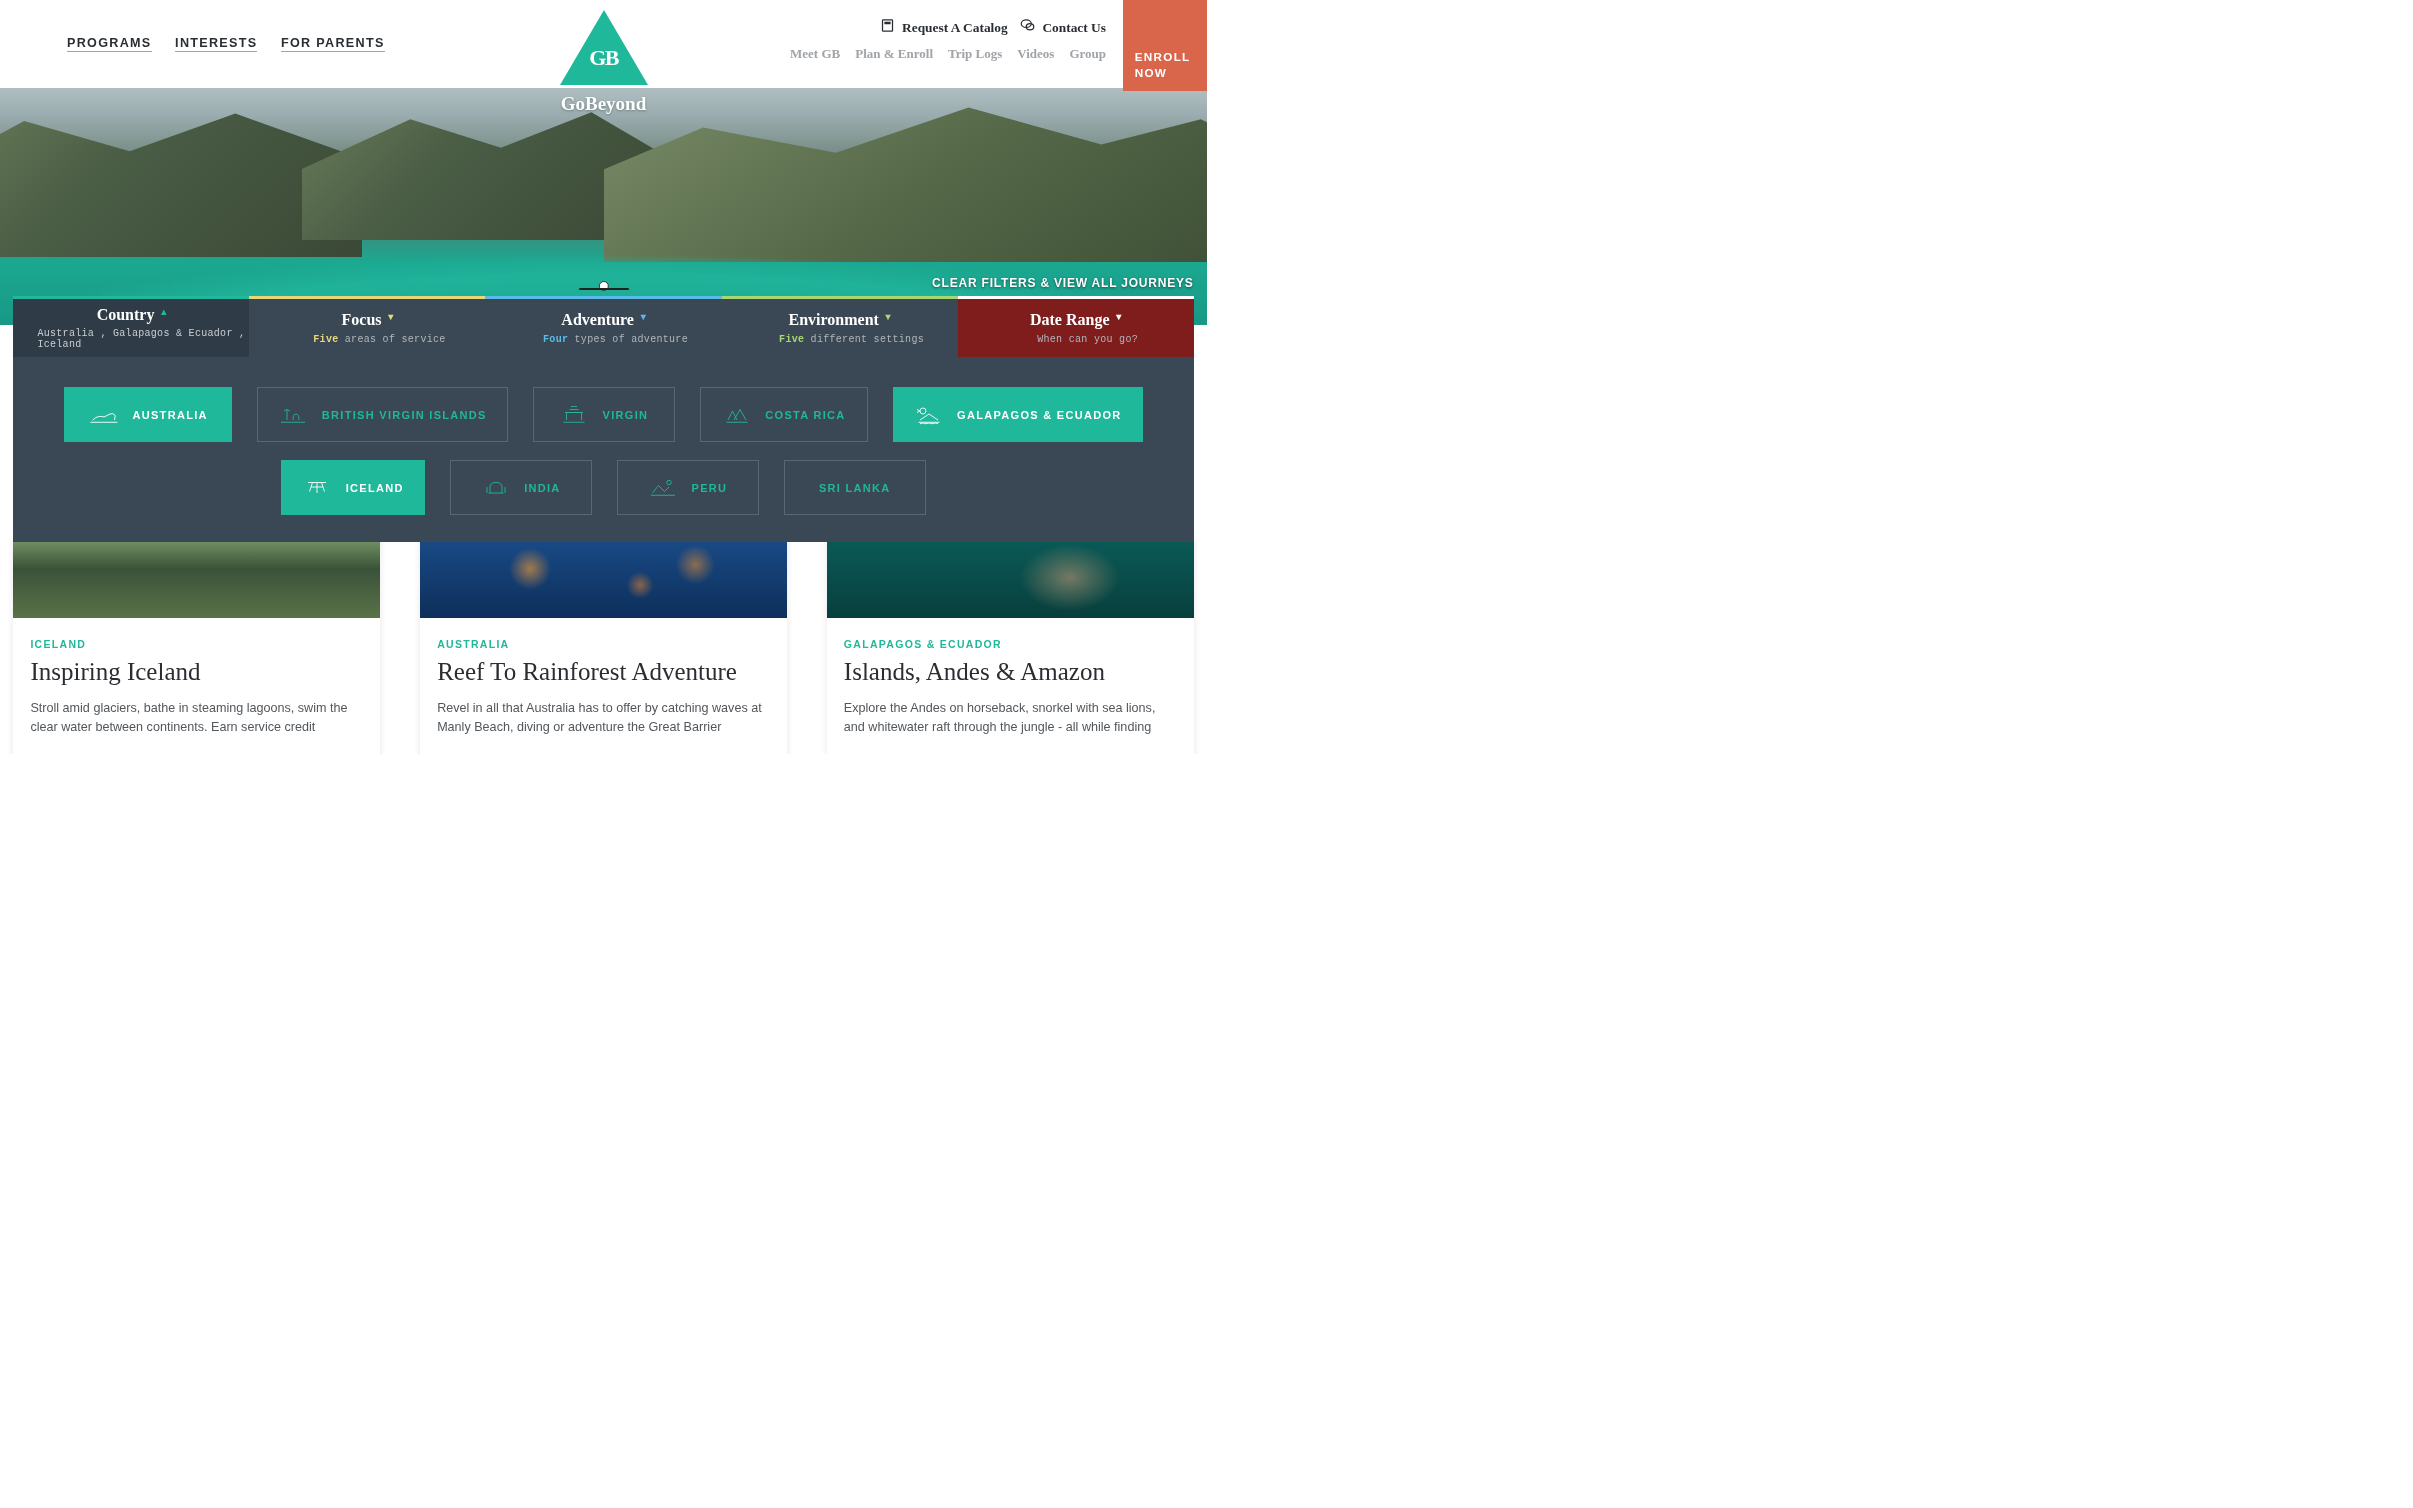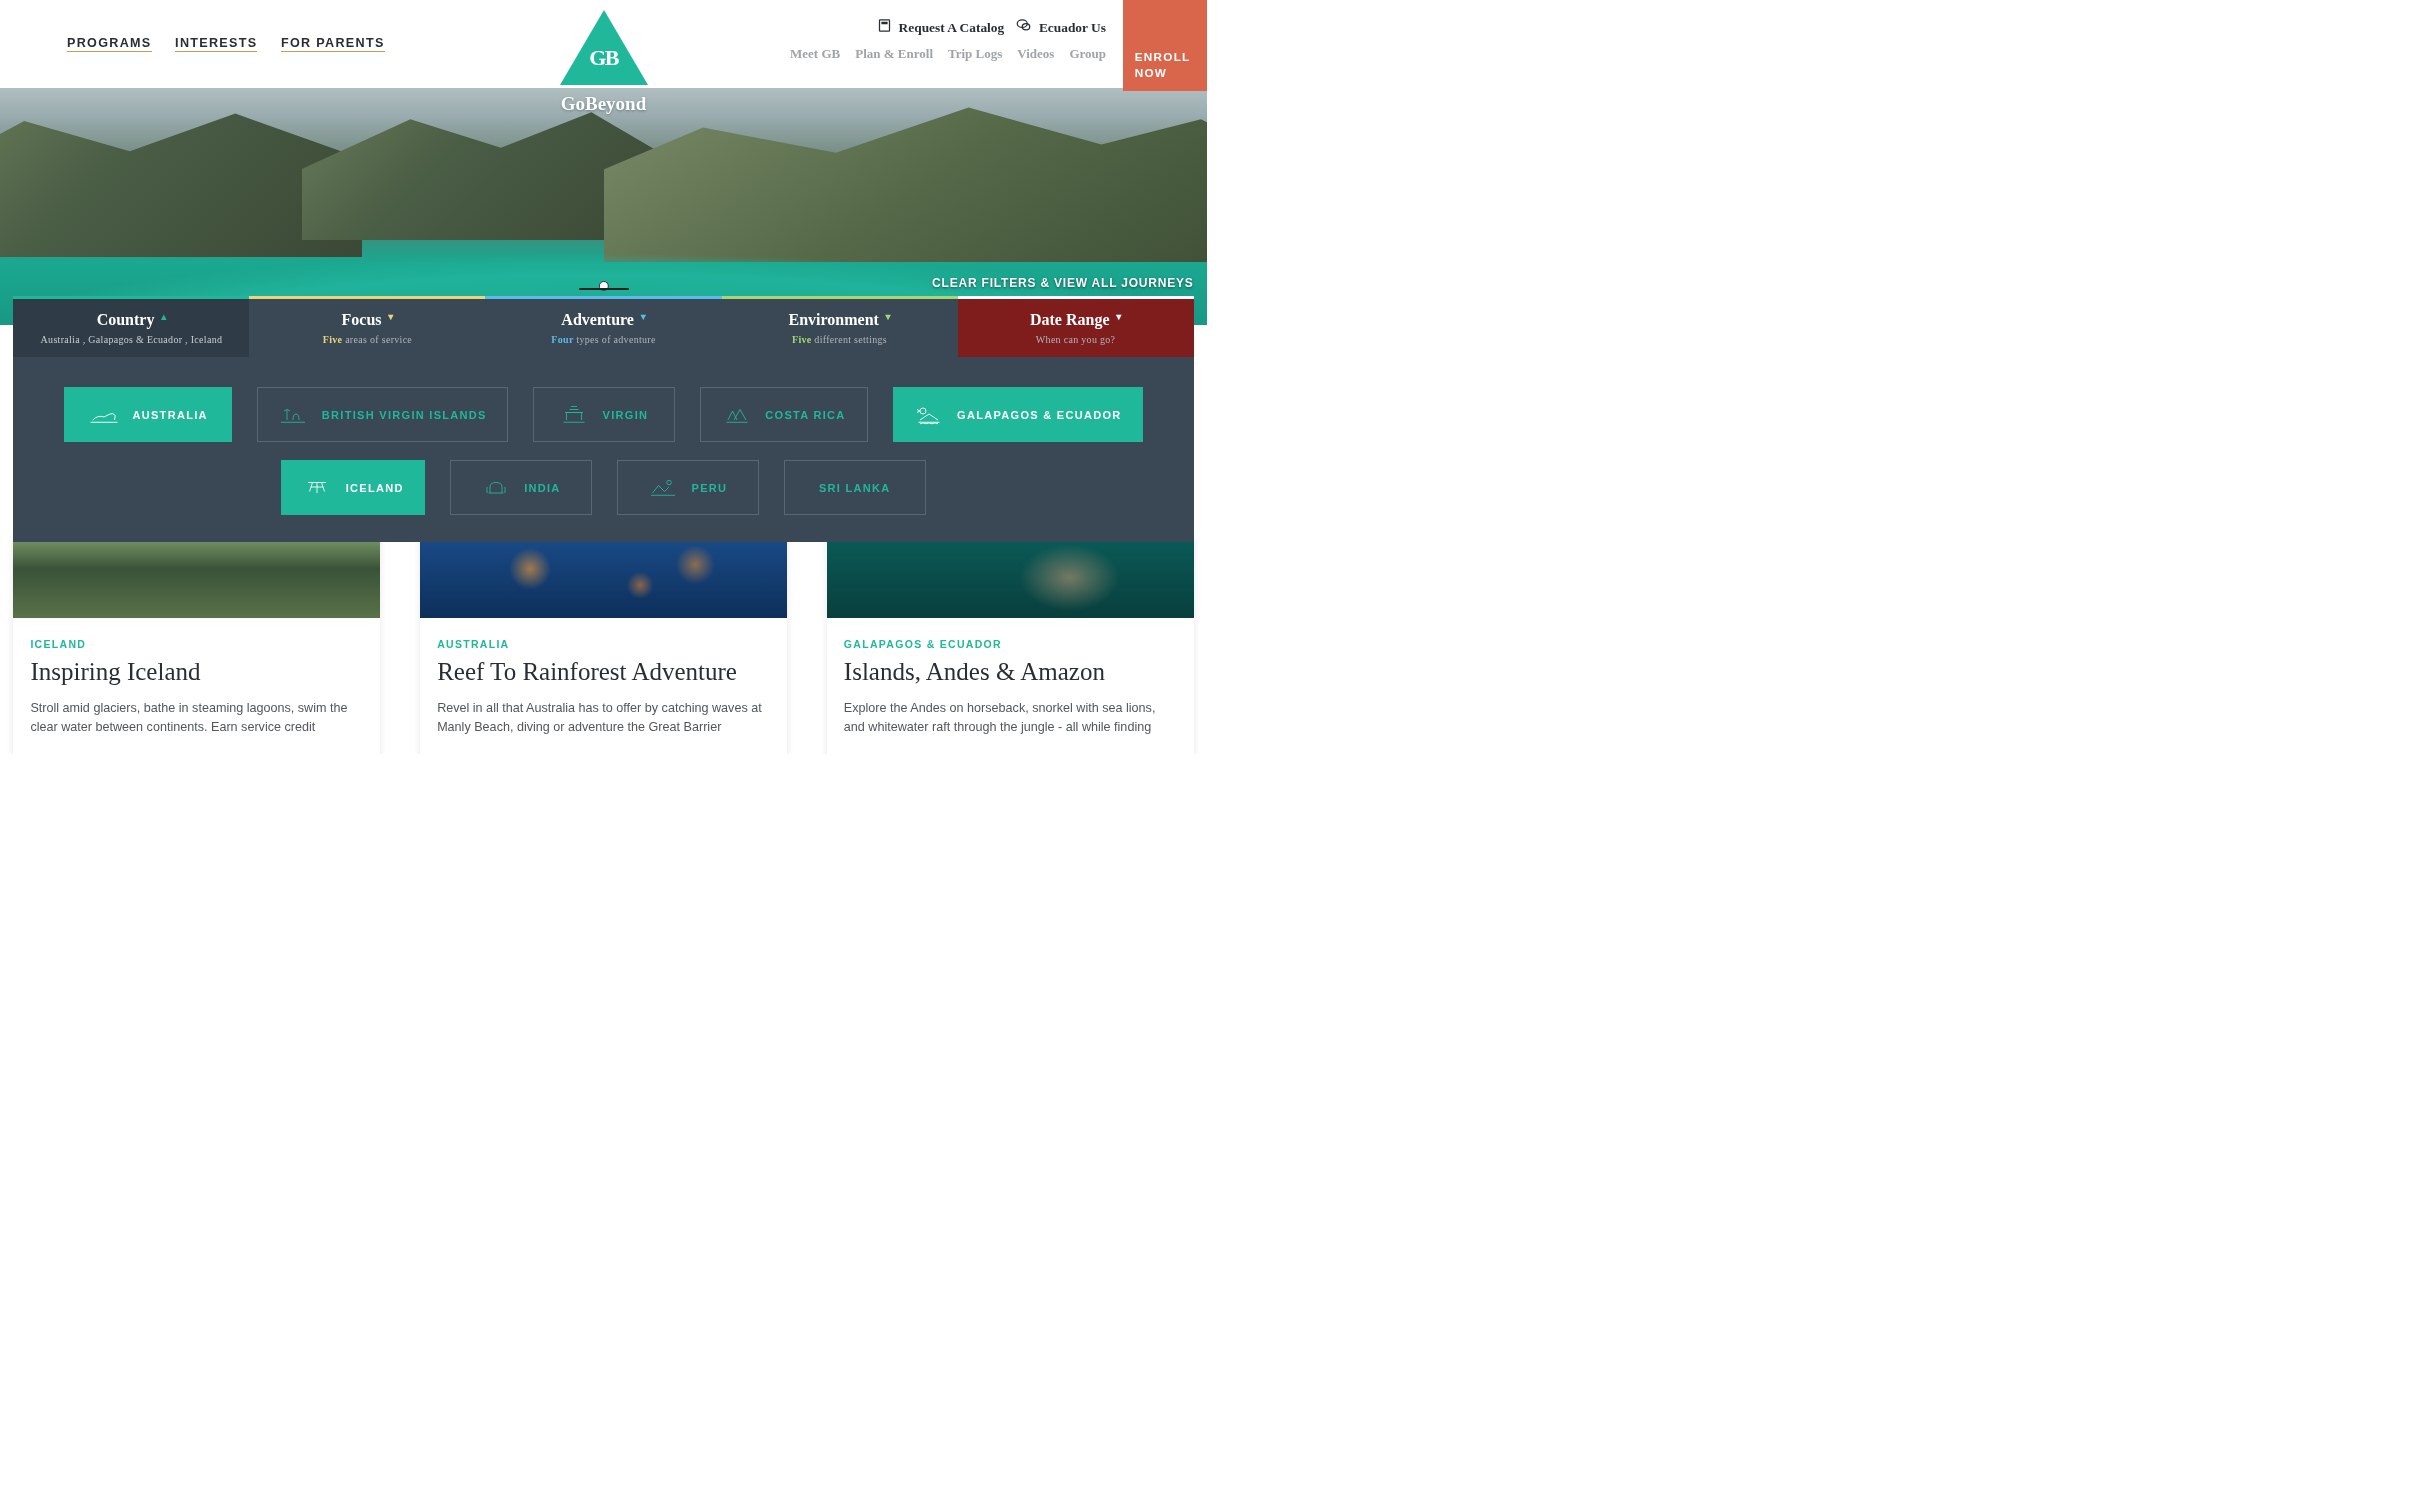--- a/index.html
+++ b/index.html
@@ -106,7 +106,7 @@
             <ellipse cx="16" cy="14" rx="6" ry="5"></ellipse>
           </svg>
       </span>
-      <span>Ecuador Us</span>
+      <span>Contact Us</span>
     </a>
   </div>
   <div class="nav-right">

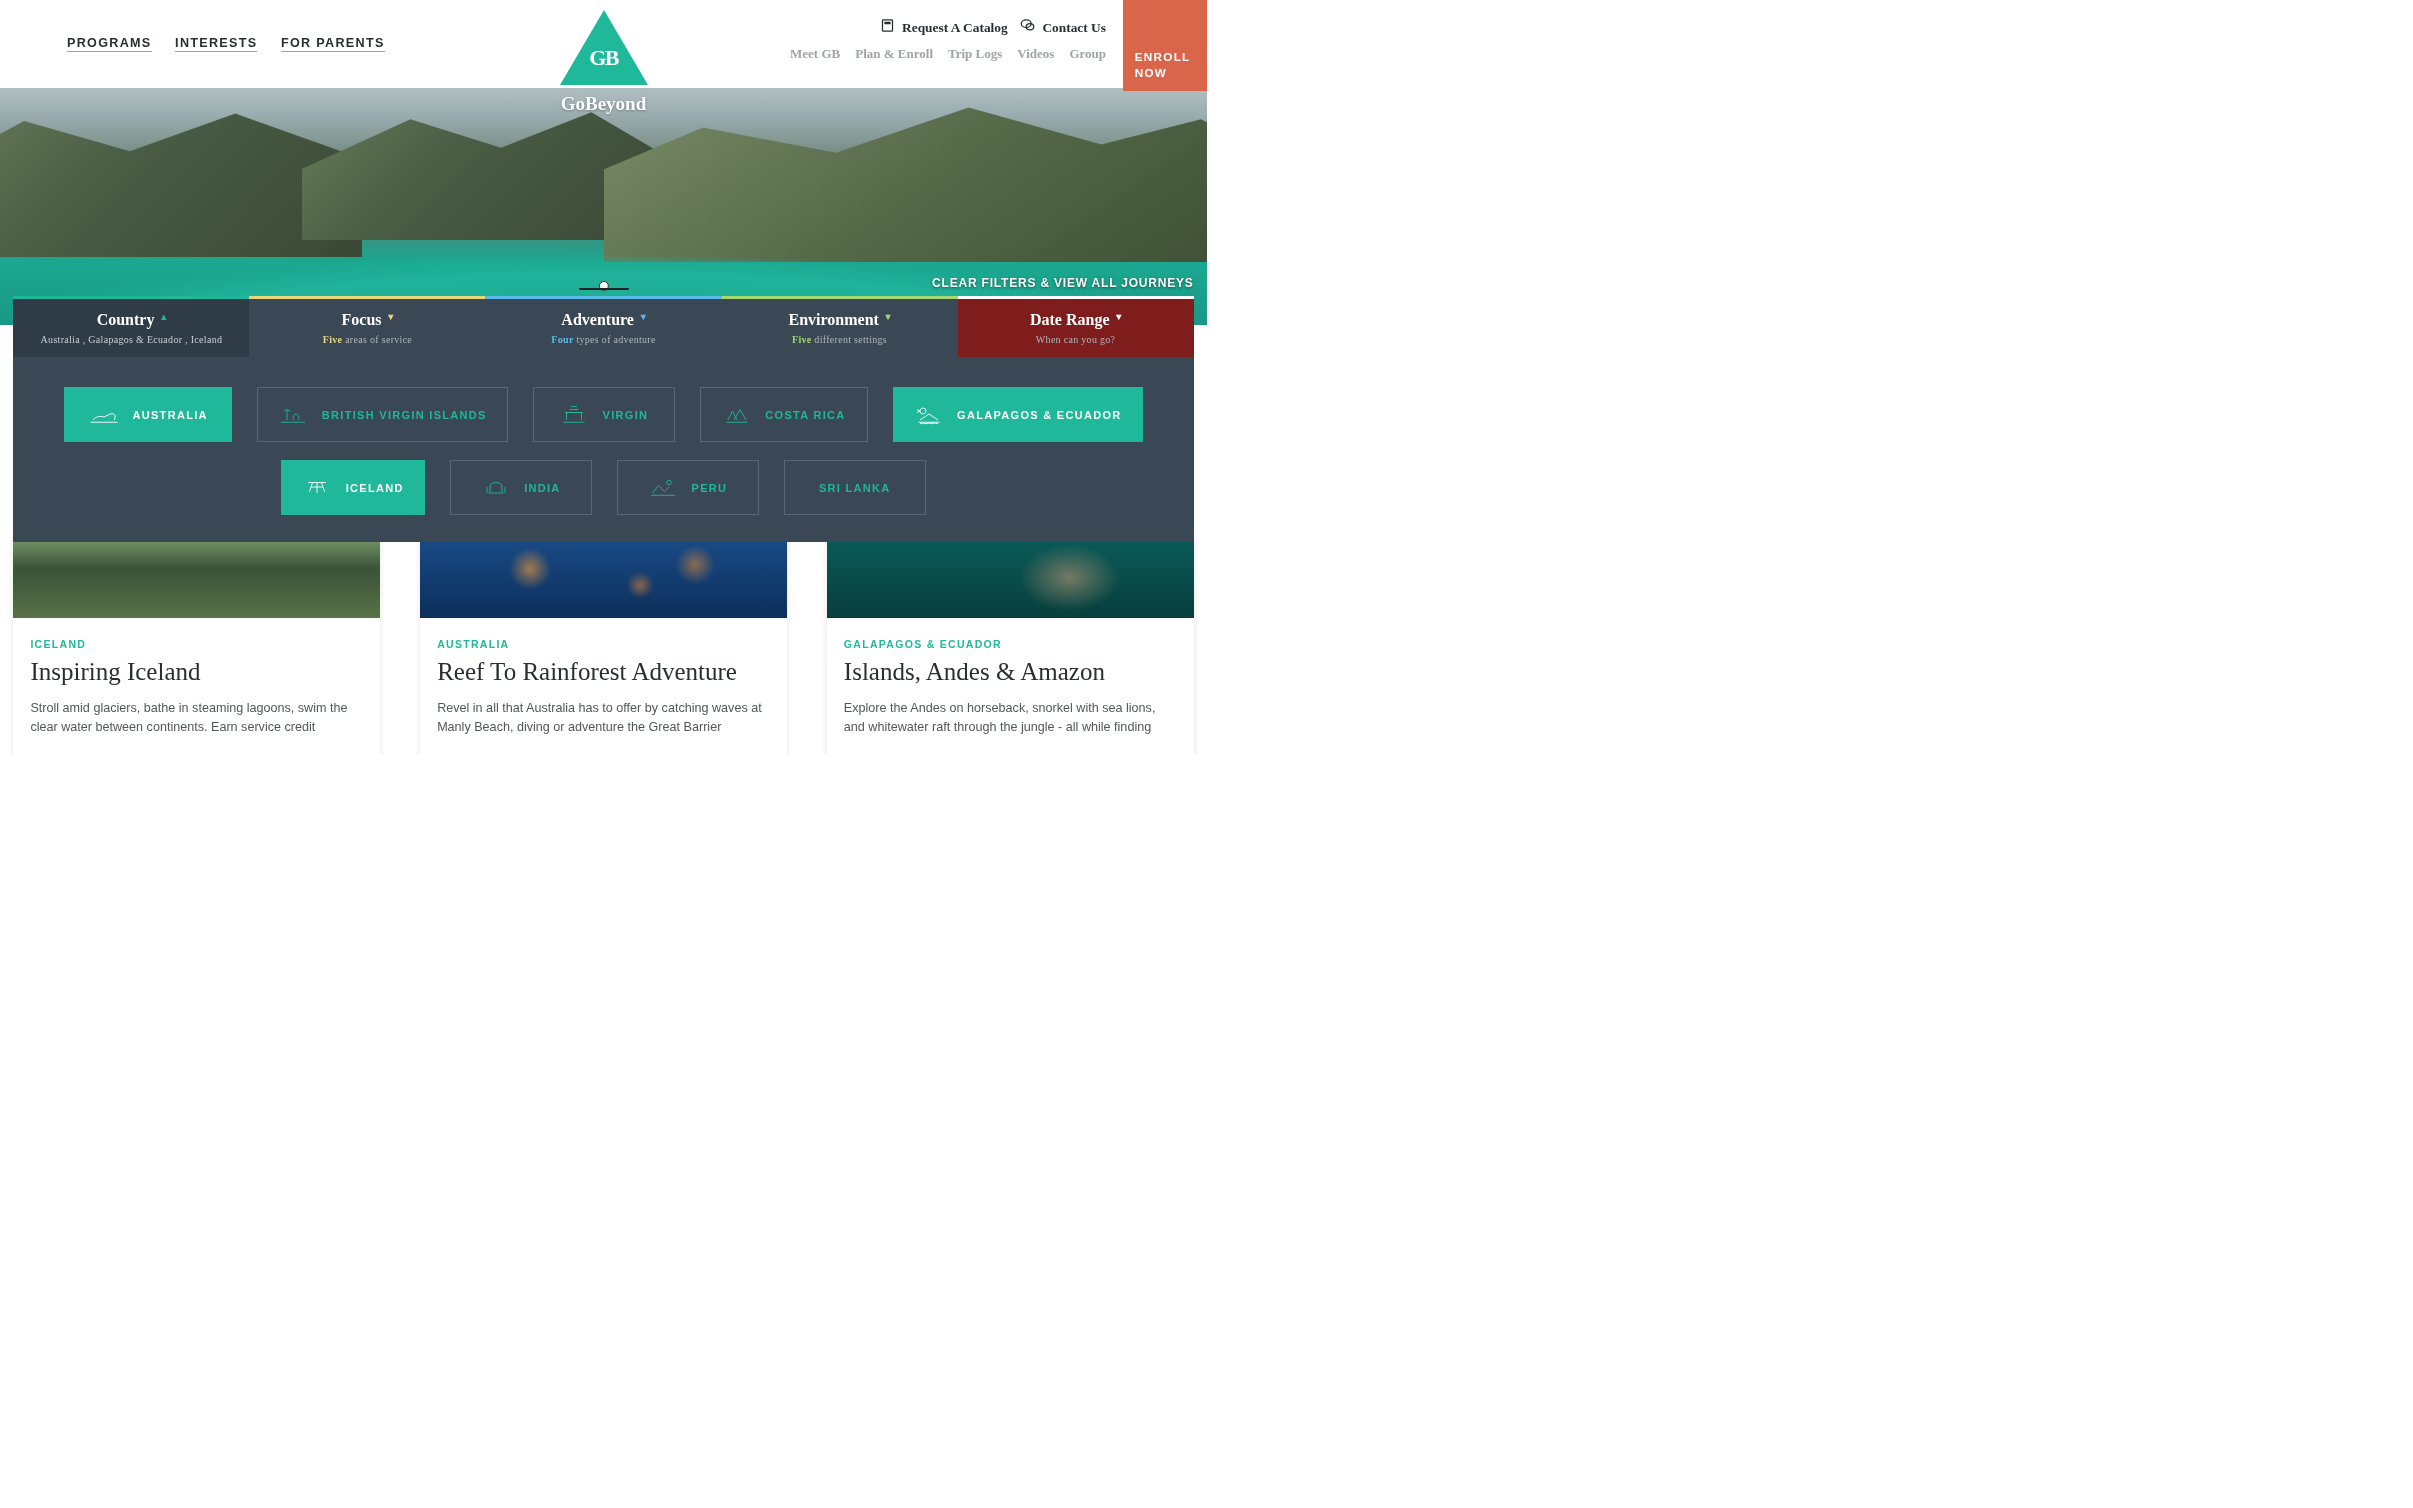--- a/index.html
+++ b/index.html
@@ -45,7 +45,7 @@
 .tab.t5 { background: #7f1d1d; border-top-color: #fff; }
 .tab-title { color: #fff; font-family: Georgia, serif; font-weight: 700; font-size: 16px; display: flex; gap: 6.7px; }
 .tab-title .chev { font-size: 10px; }
-.tab-sub { font-family: Liberation Serif, serif; font-size: 10px; margin-top: 4.2px; letter-spacing: 0.3px; }
+.tab-sub { font-family: Liberation Mono, monospace; font-size: 10px; margin-top: 4.2px; letter-spacing: 0.3px; margin-left: 24px; }
 .tab.active .tab-sub { color: #C9CED2; }
 .tab .tab-sub { color: #B0B6BB; }
 .tab .hl { font-weight: 700; }

